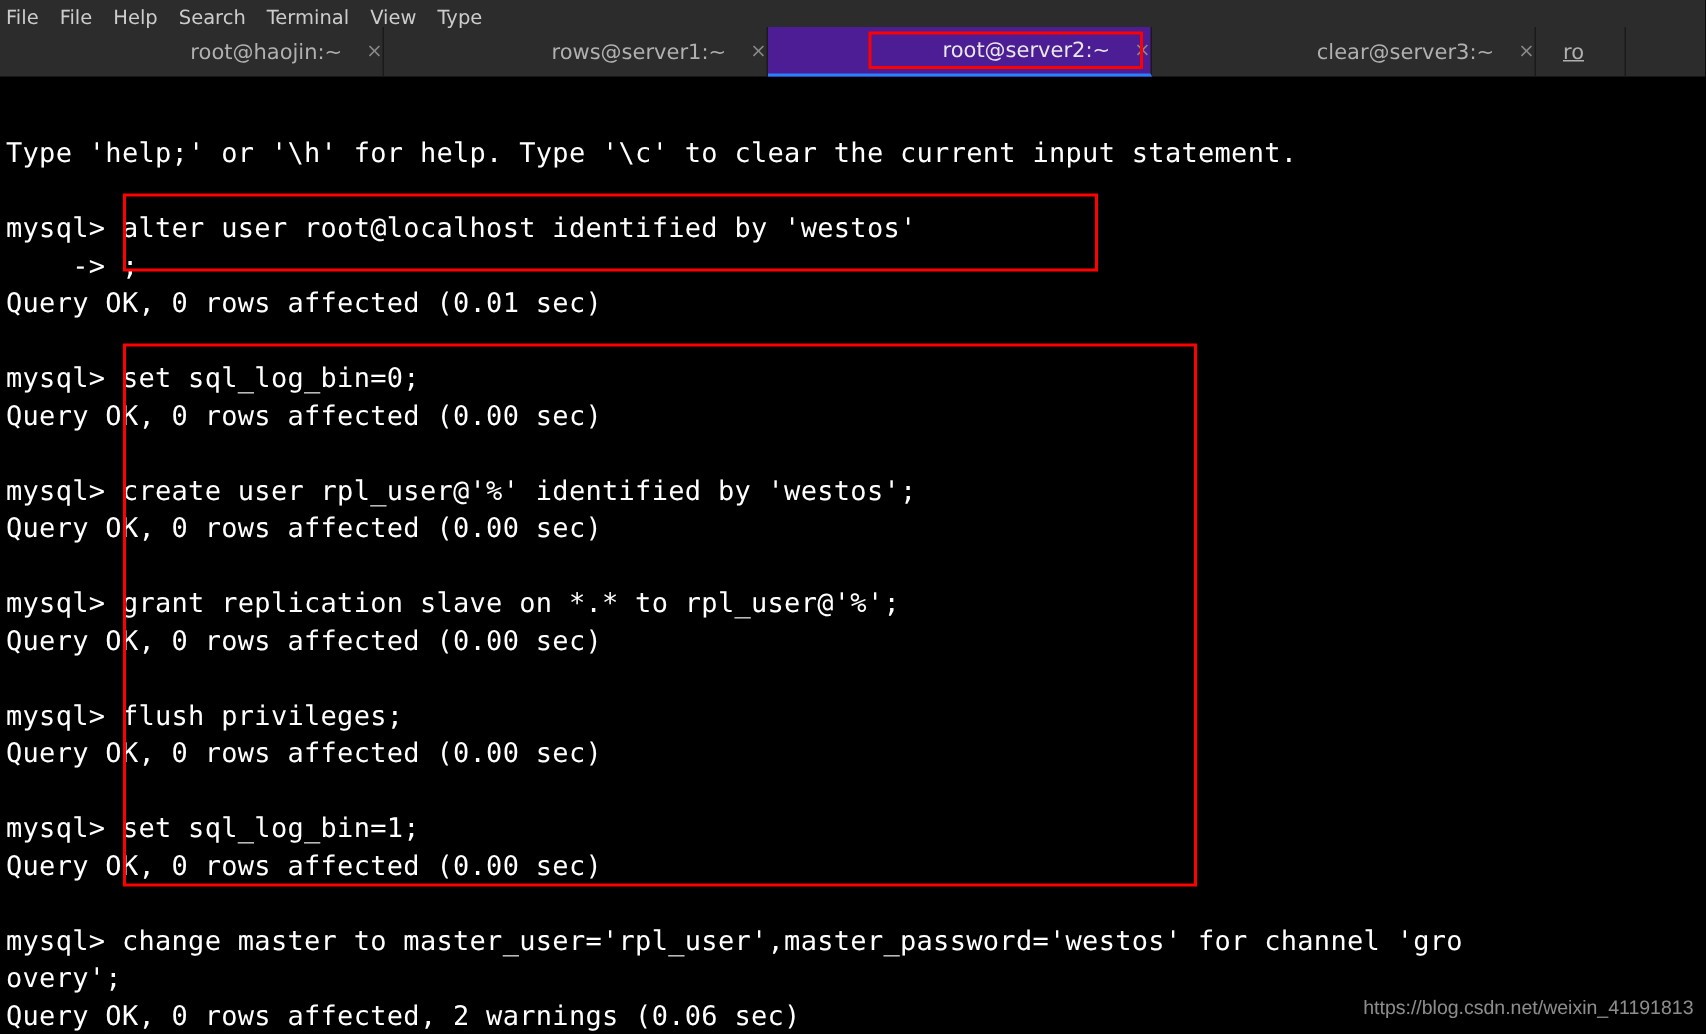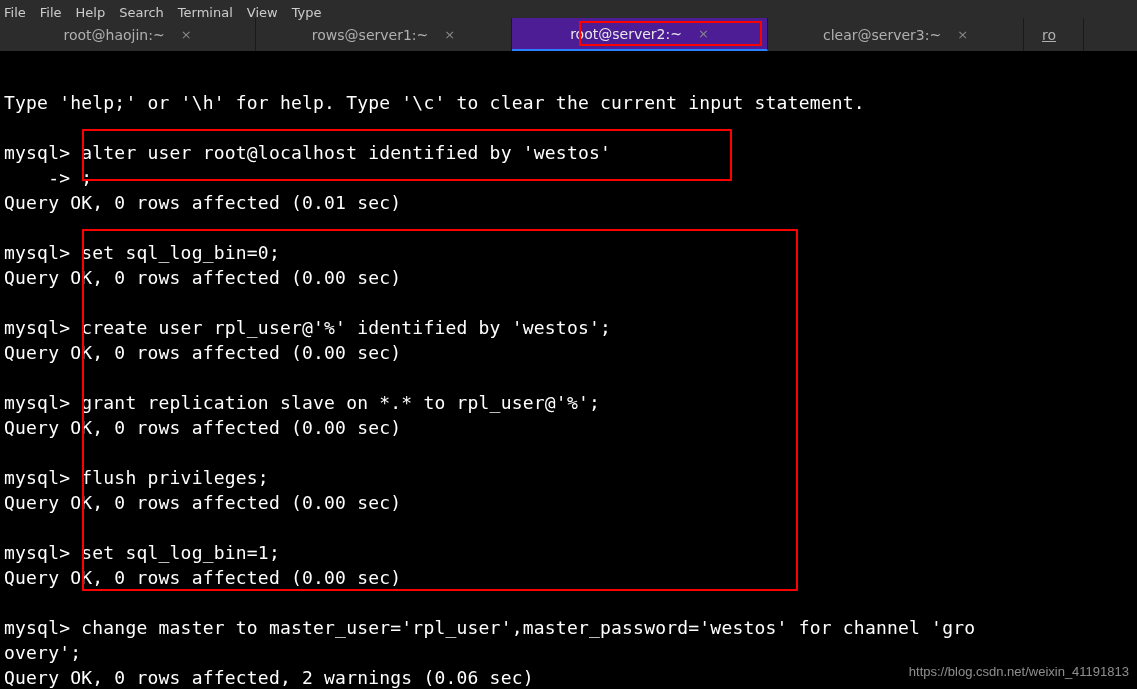--- a/index.html
+++ b/index.html
@@ -37,7 +37,7 @@
   .tab {
     display: flex;
     align-items: center;
-    justify-content: center;
+    justify-content: flex-end;
     position: relative;
     width: 256px;
     border-right: 1px solid #1a1a1a;

